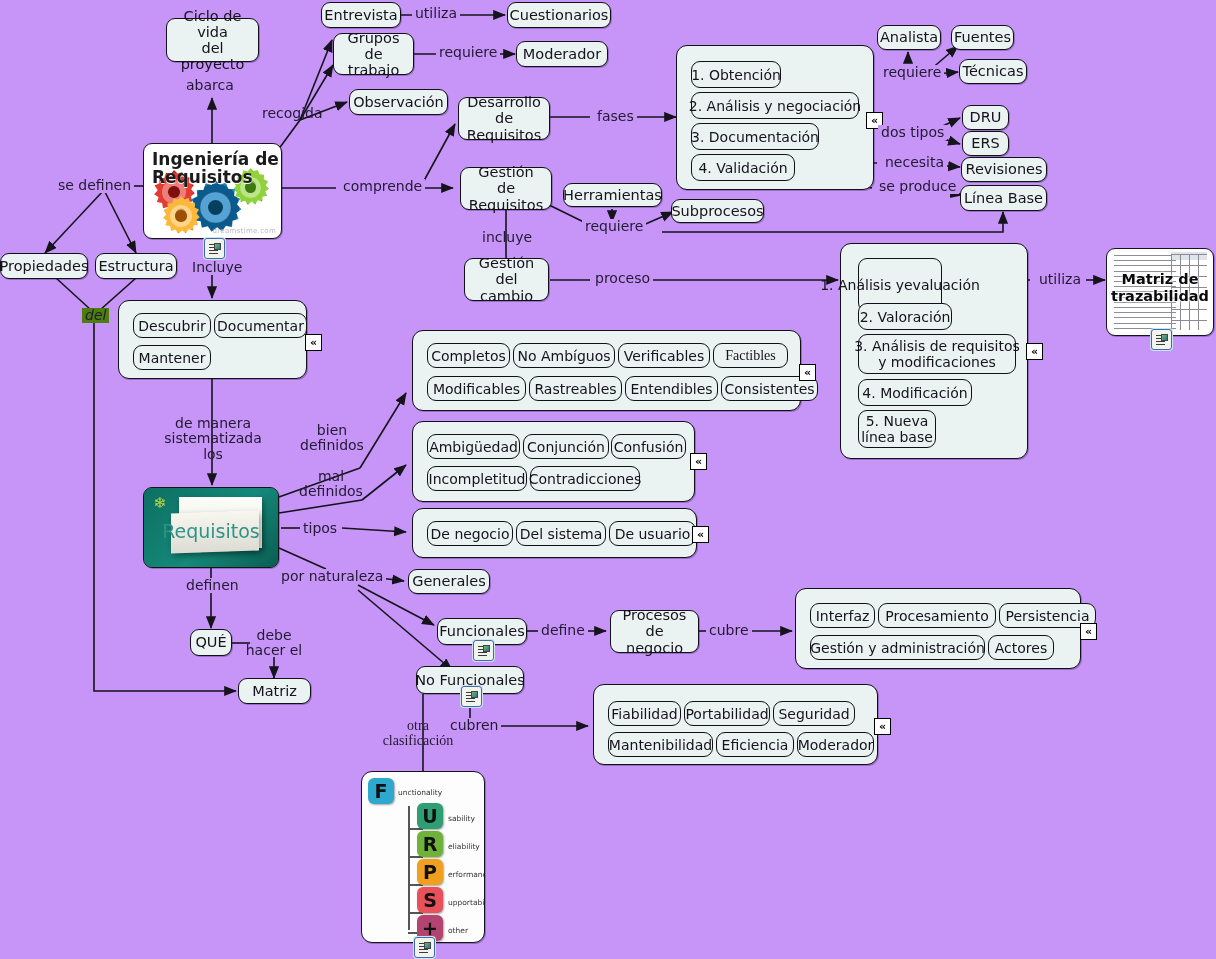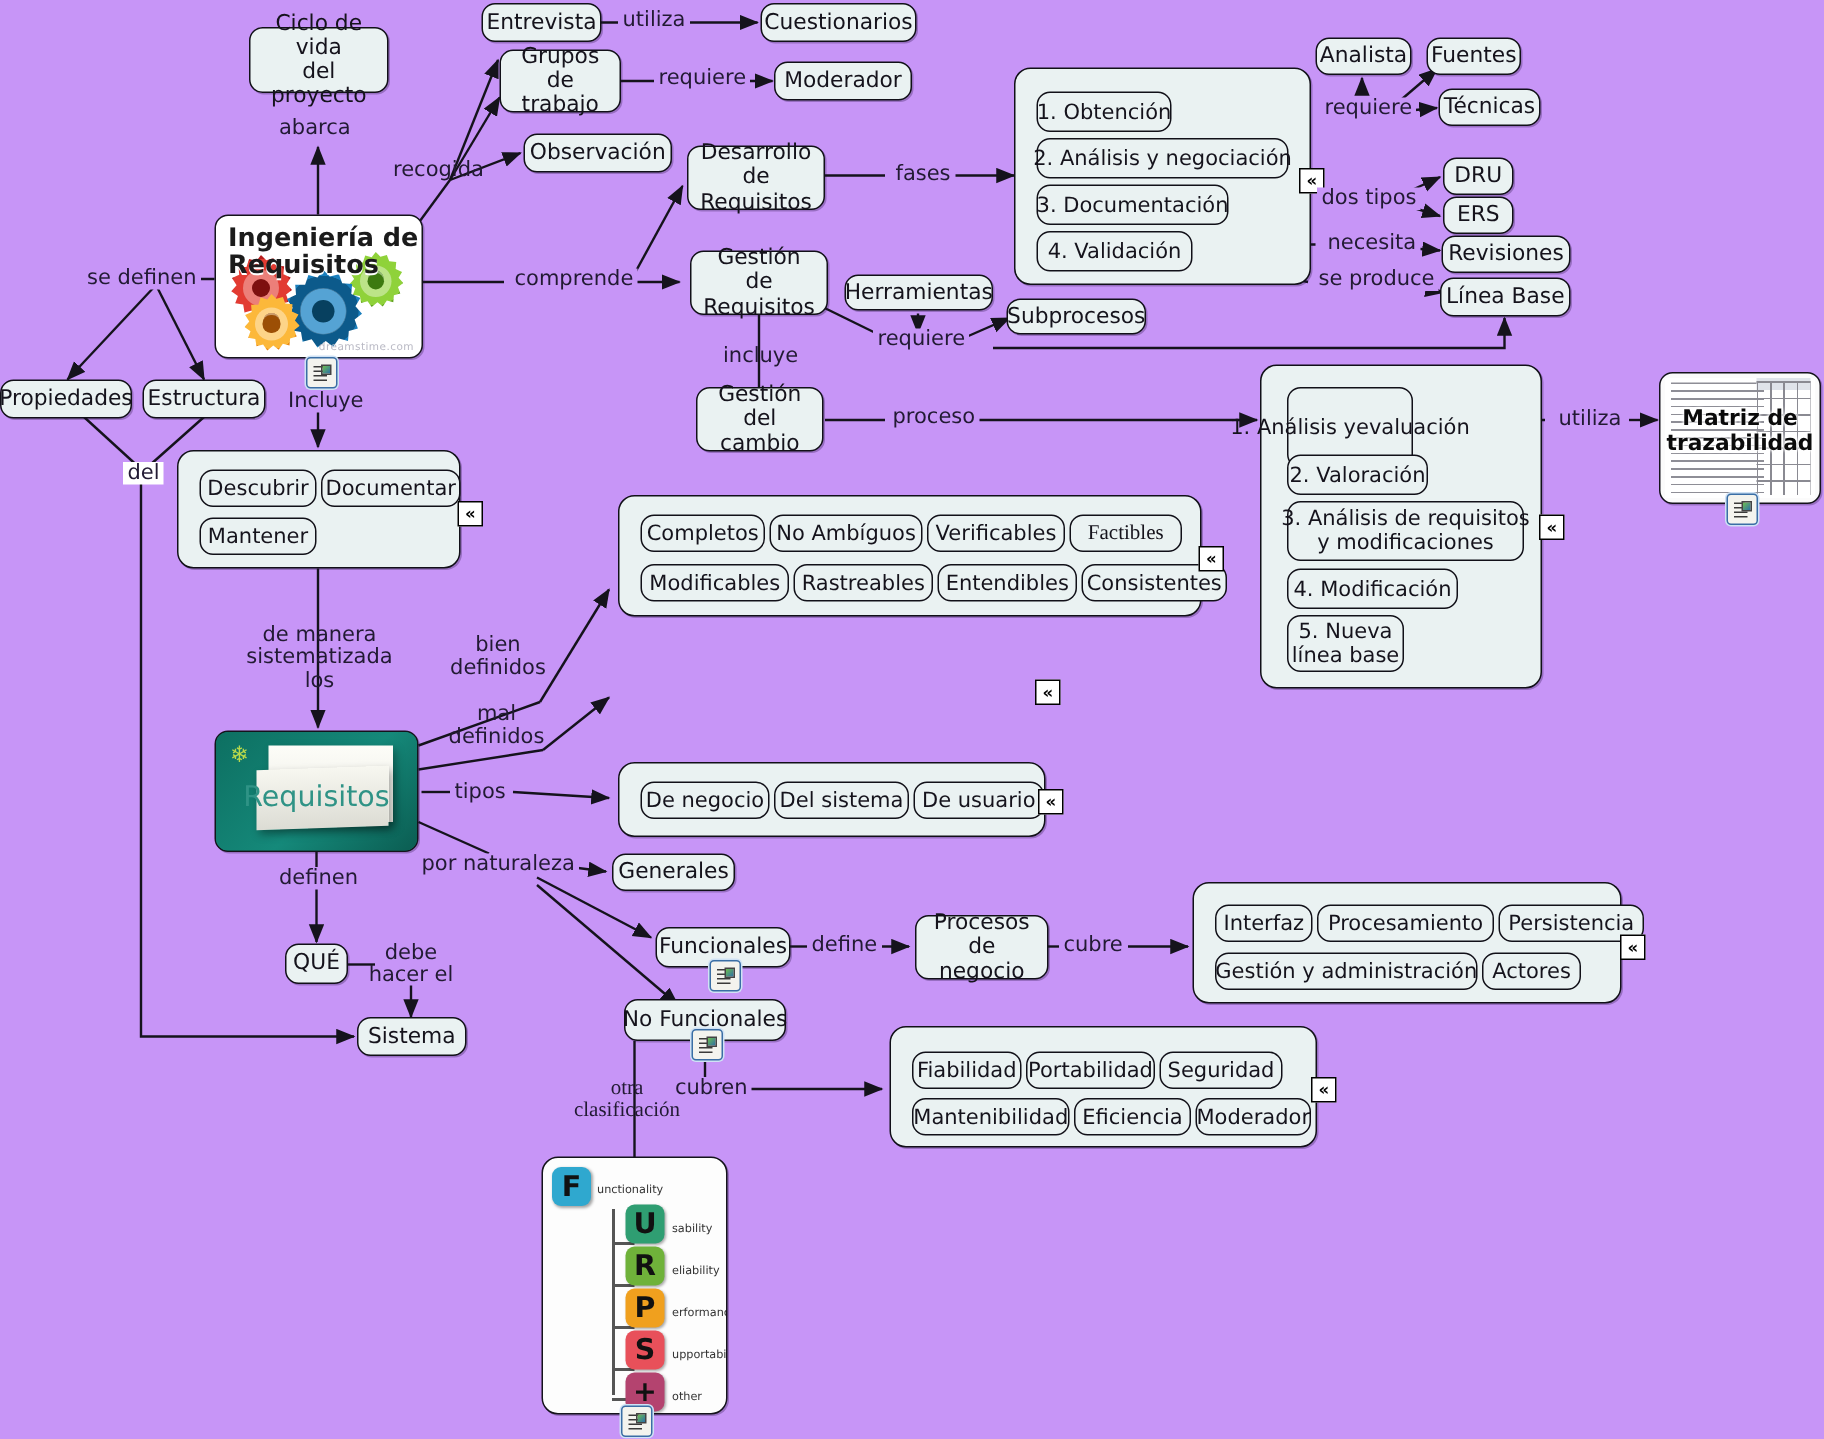--- a/index.html
+++ b/index.html
@@ -518,7 +518,7 @@
   <div class="elabel" style="left:882px;top:155px;background:#c795f7;padding:0 3px;">necesita</div>
   <div class="elabel" style="left:876px;top:179px;background:#c795f7;padding:0 3px;">se produce</div>
   <div class="elabel" style="left:55px;top:178px;background:#c795f7;padding:0 3px;">se definen</div>
-  <div class="elabel" style="left:82px;top:308px;background:#ffffff;padding:0 3px;">del</div>
+  <div class="elabel" style="left:82px;top:308px;background:#4d7c0f;padding:0 3px;font-style:italic;">del</div>
   <div class="elabel" style="left:189px;top:260px;background:#c795f7;padding:0 3px;">Incluye</div>
   <div class="elabel wrap" style="left:158px;top:416px;width:110px;text-align:center;">
     <span>de manera</span><br>

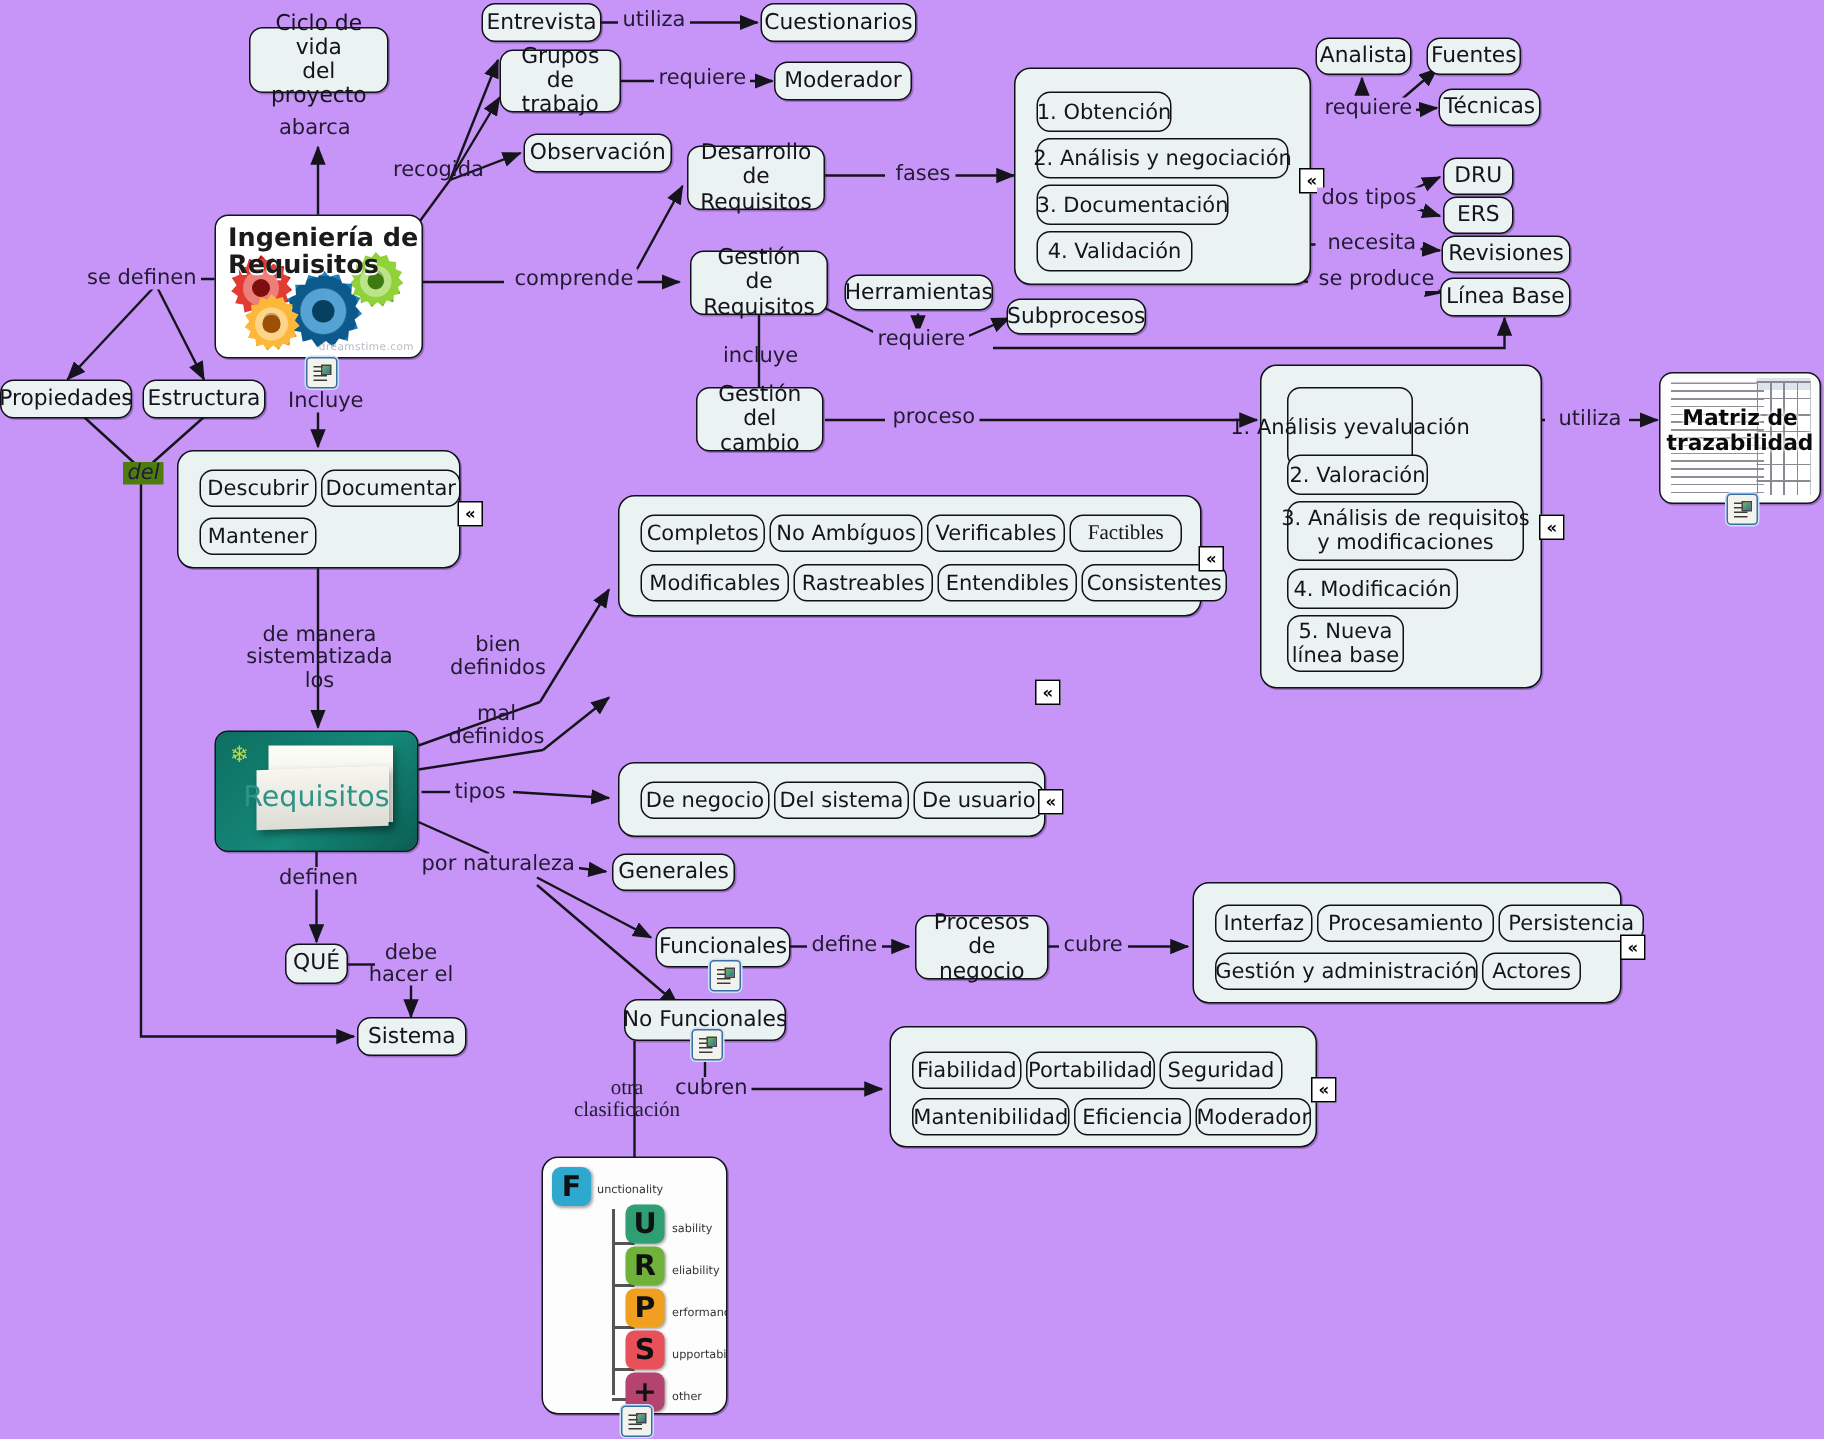--- a/index.html
+++ b/index.html
@@ -423,6 +423,13 @@
   </div>
   <div class="chev" style="left:799px;top:364px;">«</div>
 
+  <div class="group" style="left:412px;top:421px;width:283px;height:81px;">
+    <div class="chip" style="left:14px;top:12px;width:93px;height:25px;">Ambigüedad</div>
+    <div class="chip" style="left:110px;top:12px;width:86px;height:25px;">Conjunción</div>
+    <div class="chip" style="left:198px;top:12px;width:75px;height:25px;">Confusión</div>
+    <div class="chip" style="left:14px;top:44px;width:100px;height:25px;">Incompletitud</div>
+    <div class="chip" style="left:117px;top:44px;width:110px;height:25px;">Contradicciones</div>
+  </div>
   <div class="chev" style="left:690px;top:453px;">«</div>
 
   <div class="group" style="left:412px;top:508px;width:285px;height:50px;">

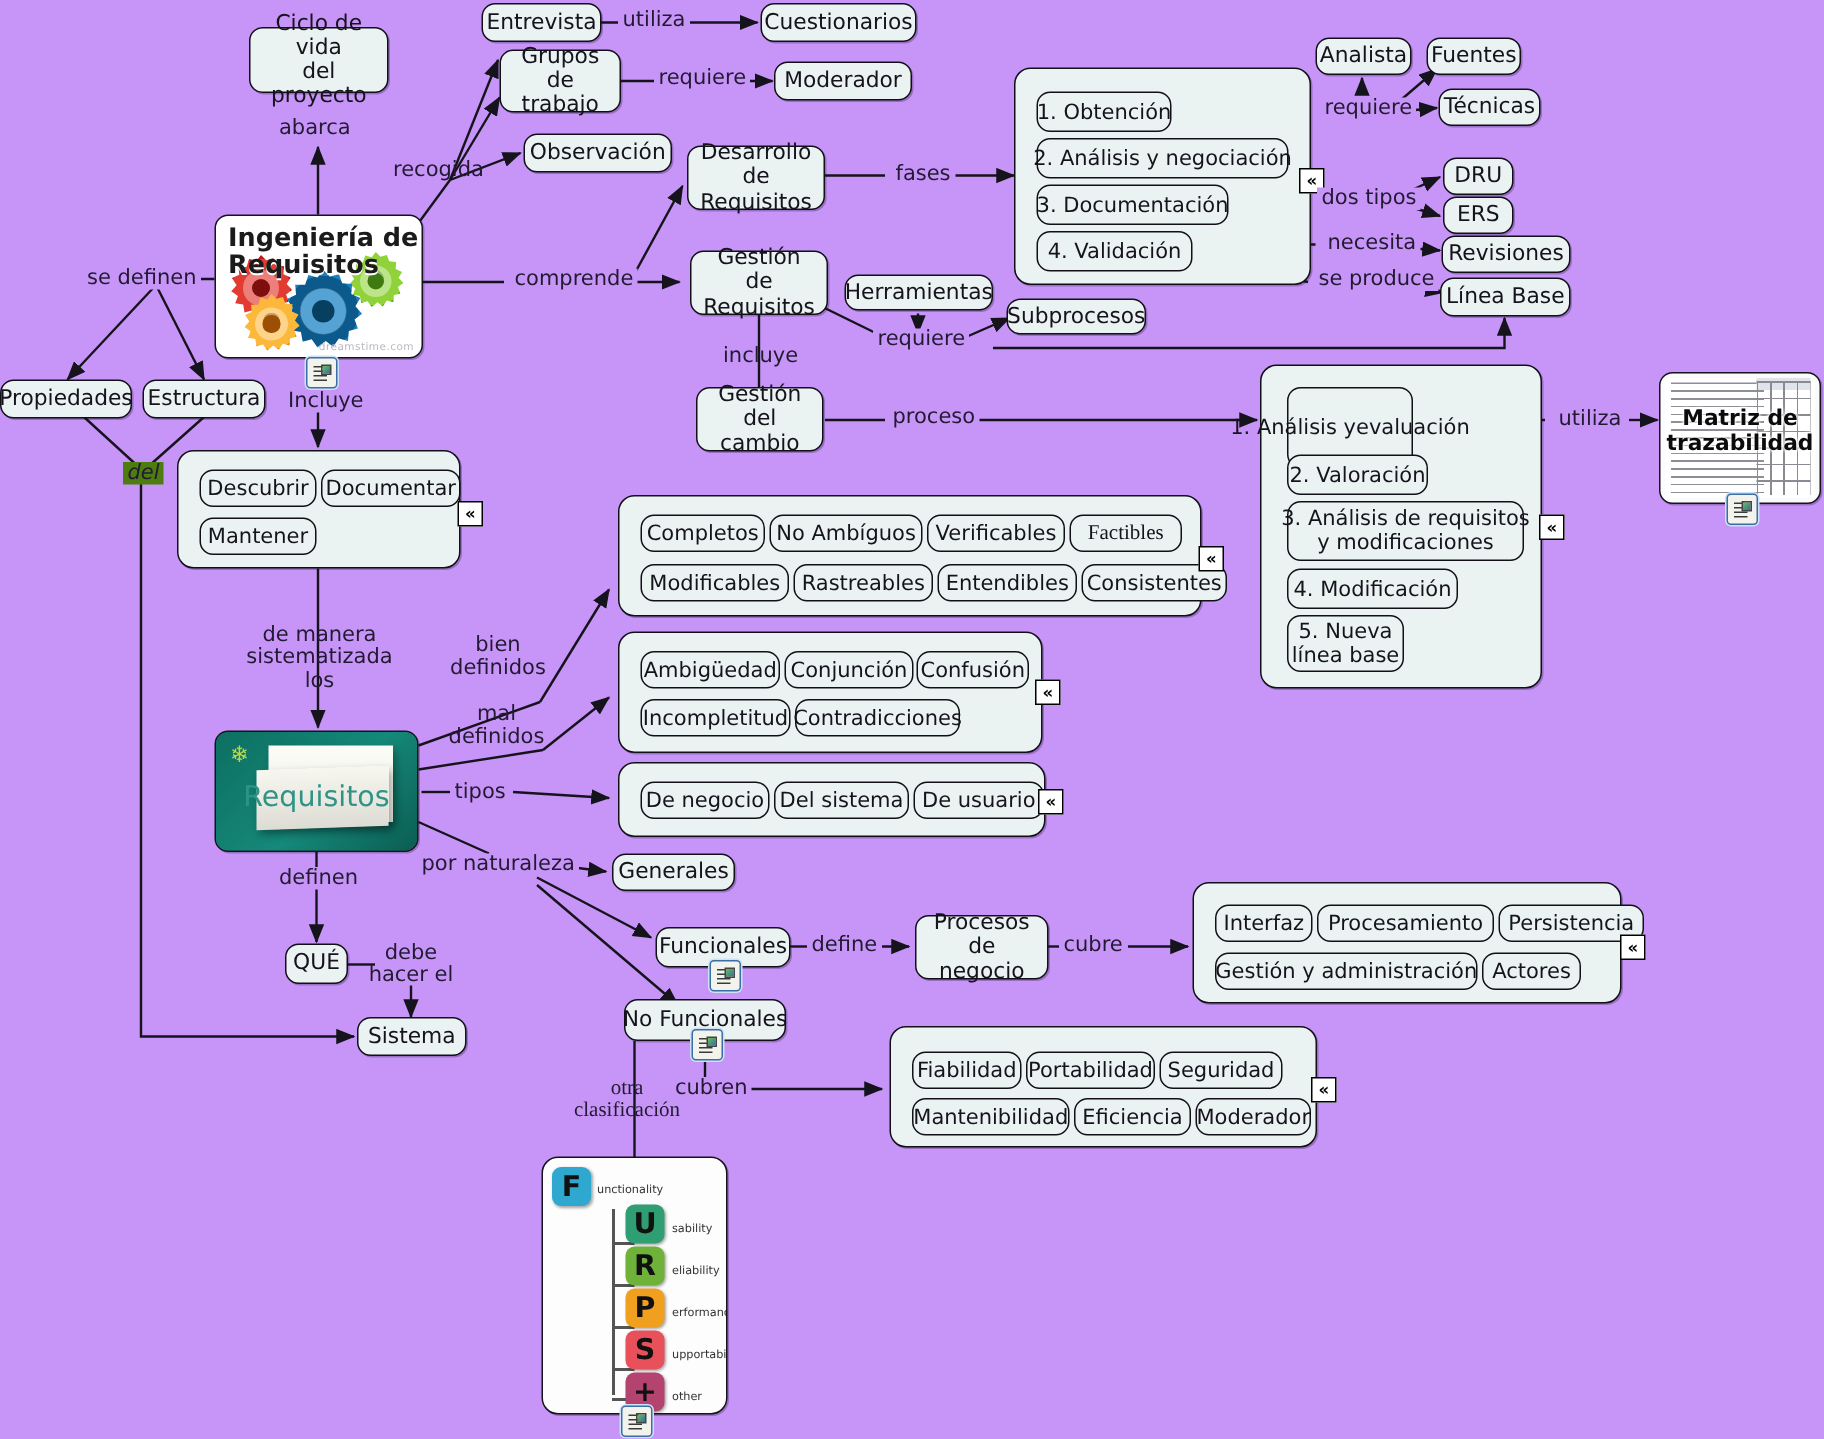--- a/index.html
+++ b/index.html
@@ -440,7 +440,7 @@
   <div class="chev" style="left:692px;top:526px;">«</div>
 
   <div class="node" style="left:190px;top:629px;width:42px;height:27px;">QUÉ</div>
-  <div class="node" style="left:238px;top:678px;width:73px;height:26px;">Sistema</div>
+  <div class="node" style="left:238px;top:678px;width:73px;height:26px;">Matriz</div>
 
   <div class="node" style="left:408px;top:569px;width:82px;height:25px;">Generales</div>
 

